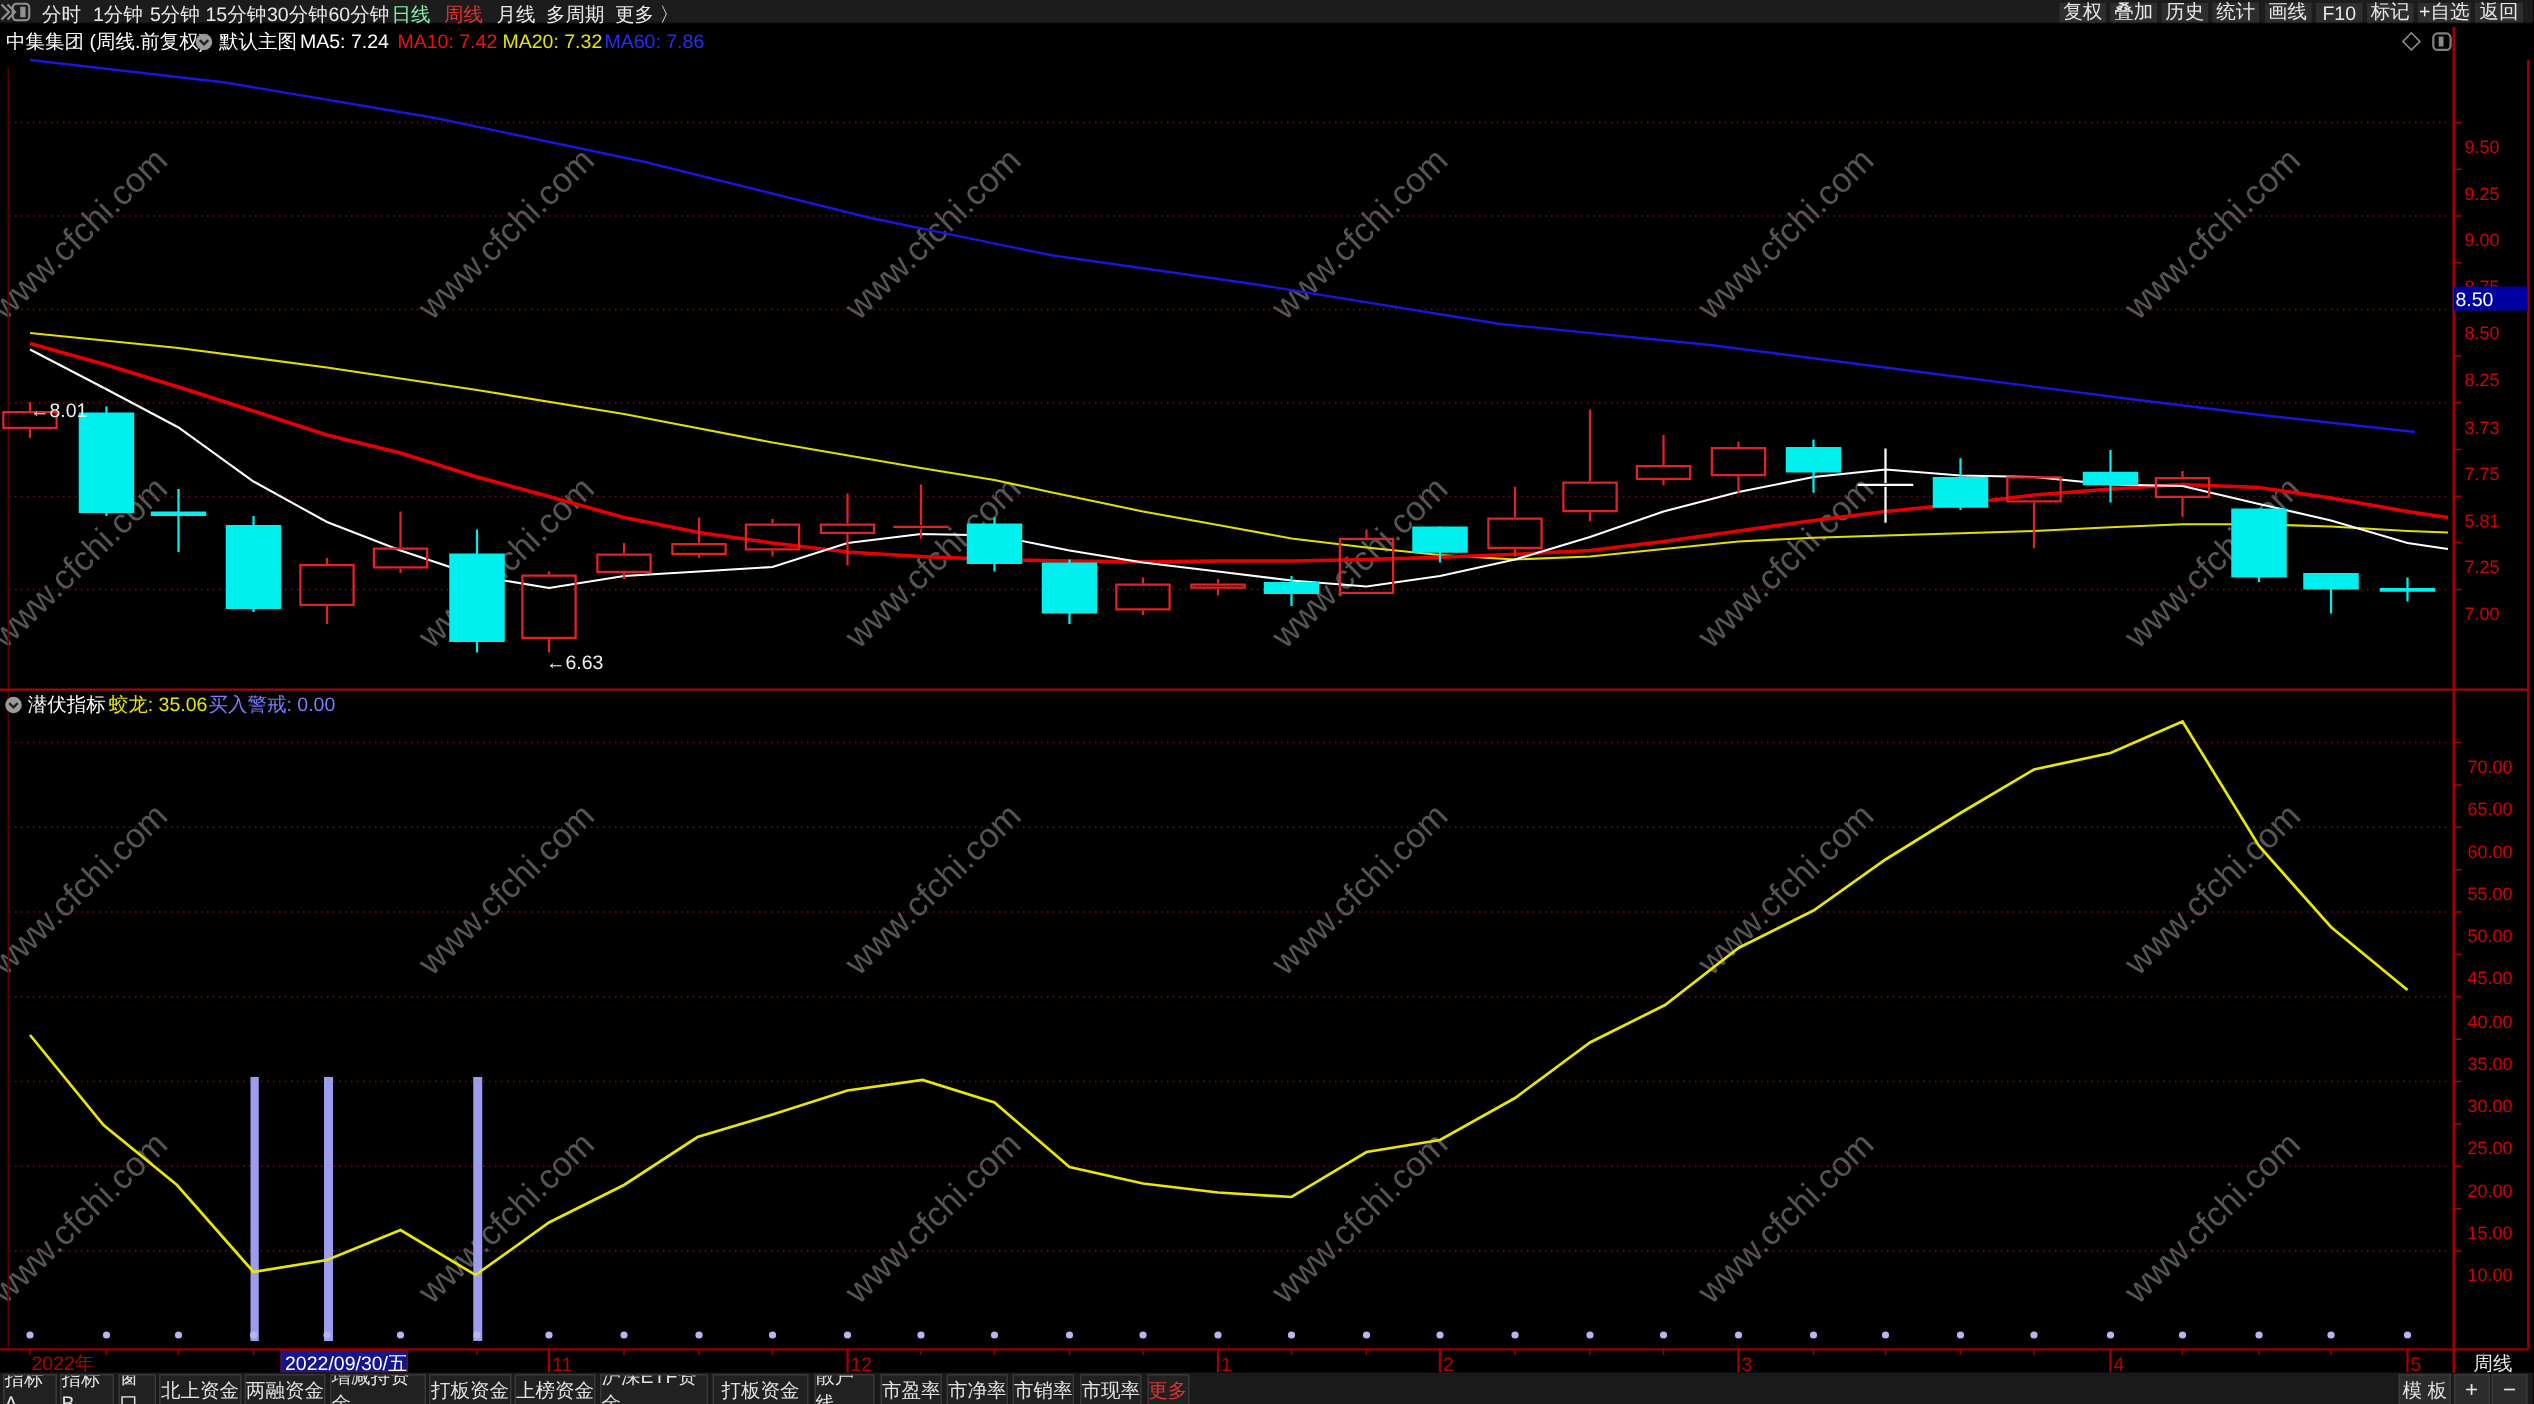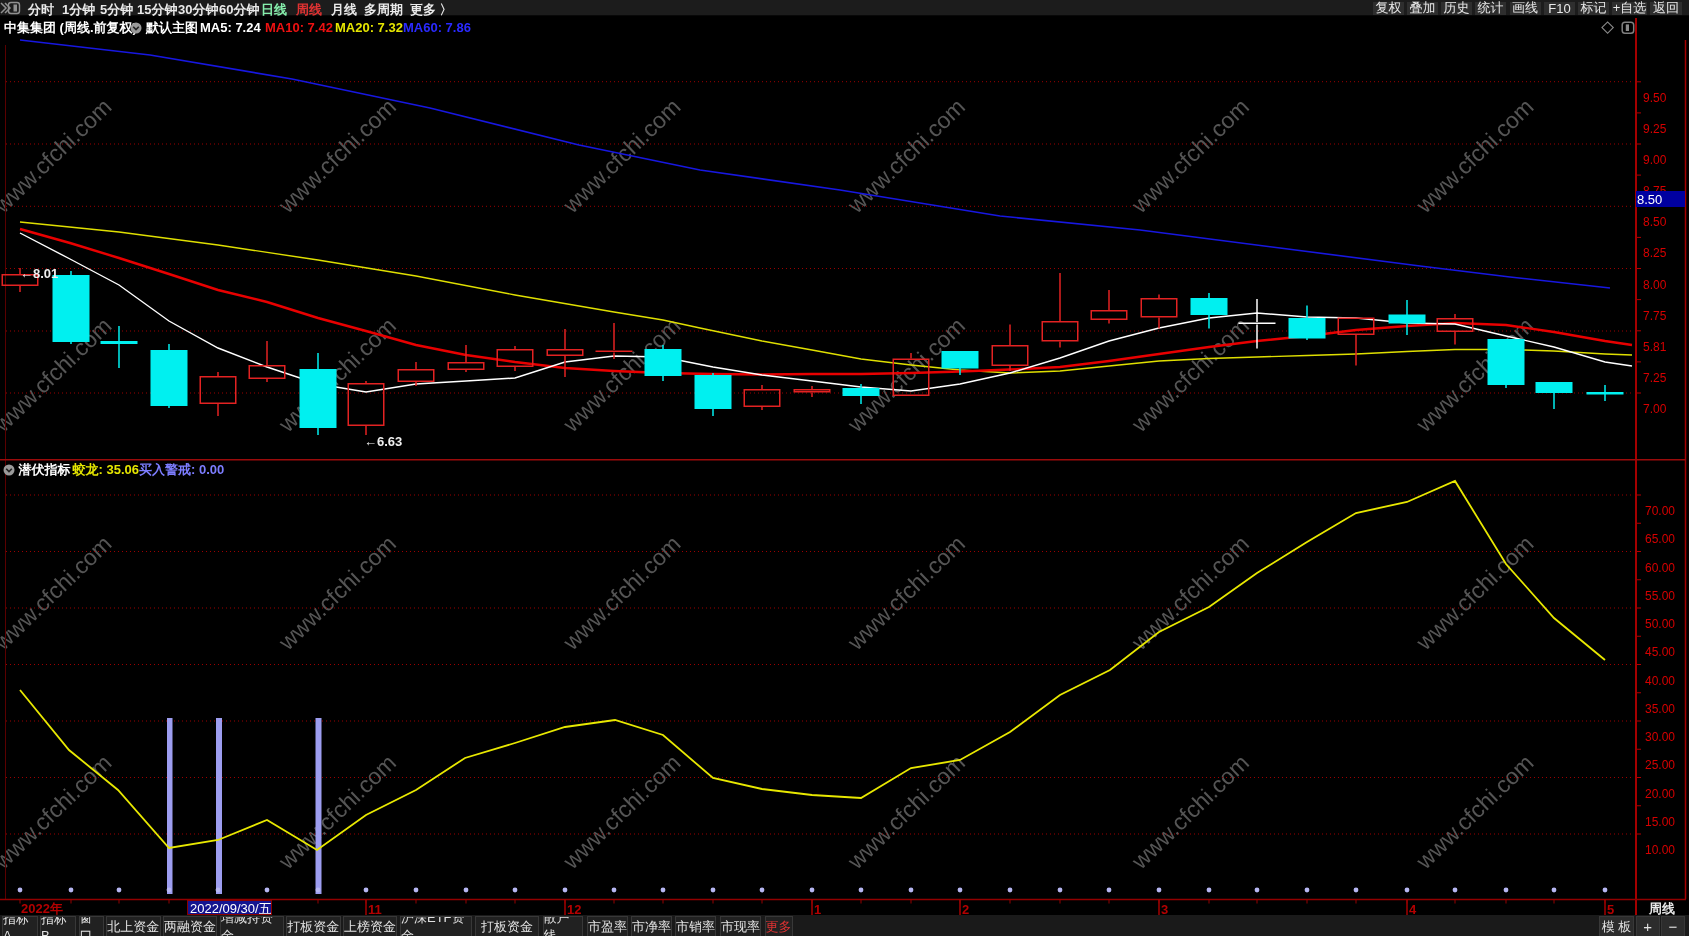--- a/index.html
+++ b/index.html
@@ -3,7 +3,7 @@
 html,body{margin:0;padding:0;background:#000;}
 #app{position:relative;width:1689px;height:936px;background:#000;overflow:hidden;
  font-family:"Liberation Sans",sans-serif;}
-.t{position:absolute;white-space:nowrap;line-height:1;font-weight:bold;}
+.t{position:absolute;white-space:nowrap;line-height:1;}
 .btn{position:absolute;background:#2e2e2e;color:#e8e8e8;font-size:13px;text-align:center;
  display:flex;align-items:center;justify-content:center;}
 .tab{position:absolute;top:916px;height:19px;background:#212121;border:1px solid #383838;

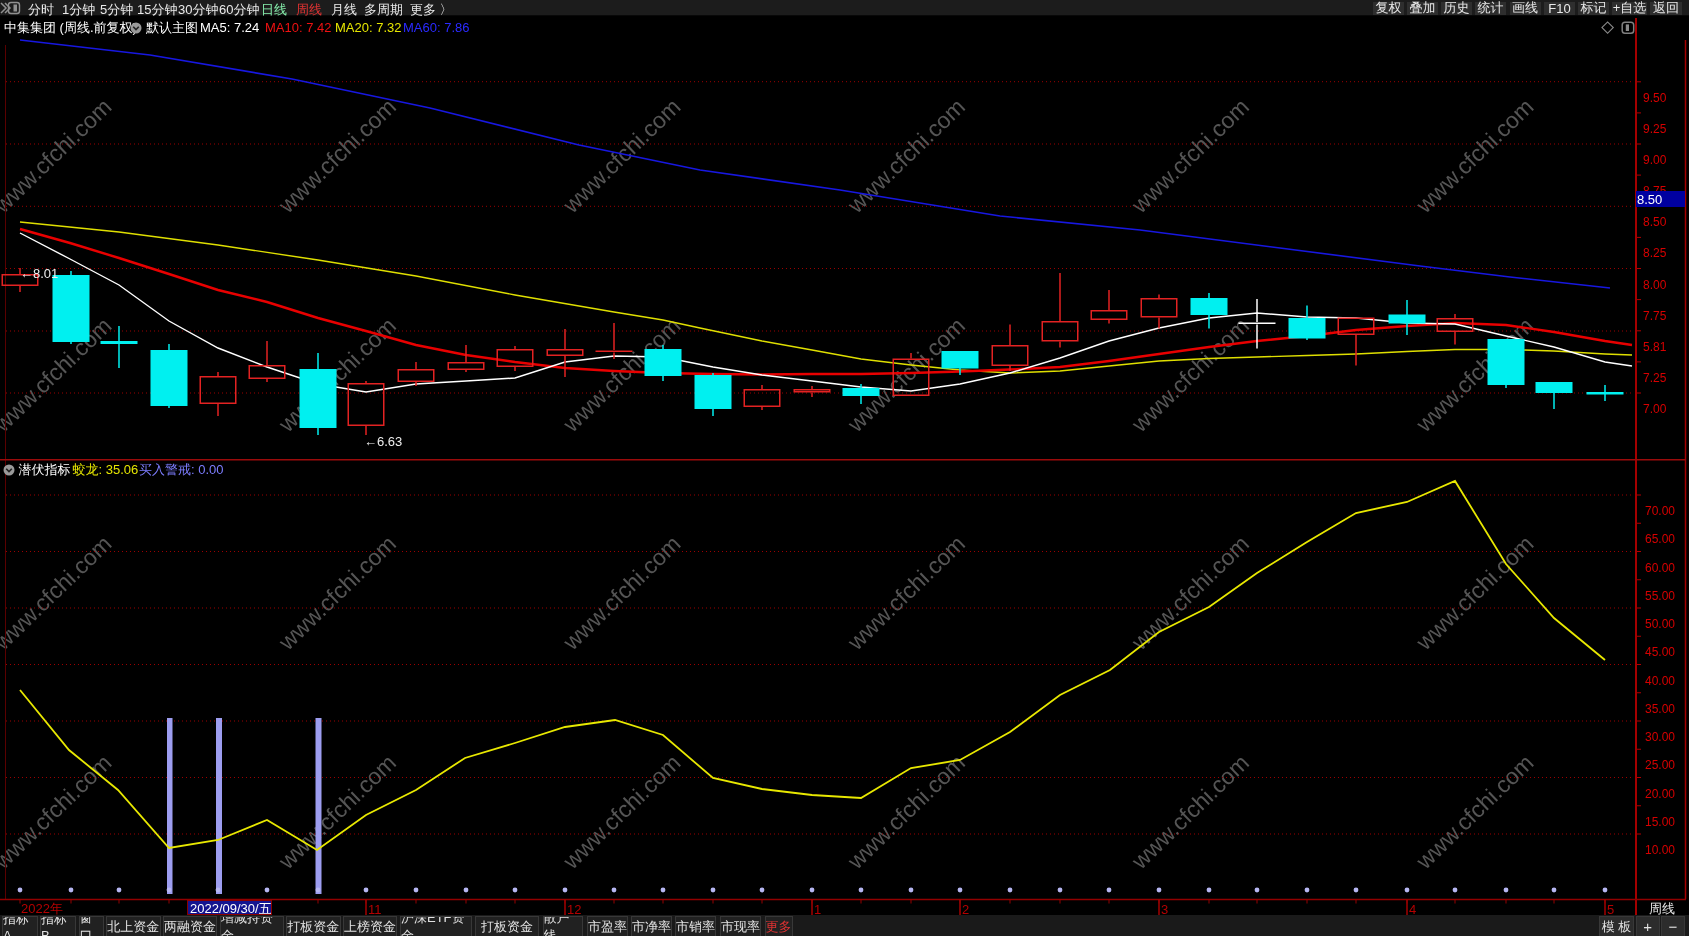--- a/index.html
+++ b/index.html
@@ -293,7 +293,7 @@
 <div class="axlab" style="left:1643px;top:169.1px">8.75</div>
 <div class="axlab" style="left:1643px;top:200.2px">8.50</div>
 <div class="axlab" style="left:1643px;top:231.4px">8.25</div>
-<div class="axlab" style="left:1643px;top:262.5px">8.00</div>
+<div class="axlab" style="left:1643px;top:262.5px">3.73</div>
 <div class="axlab" style="left:1643px;top:293.6px">7.75</div>
 <div class="axlab" style="left:1643px;top:324.8px">5.81</div>
 <div class="axlab" style="left:1643px;top:355.9px">7.25</div>

